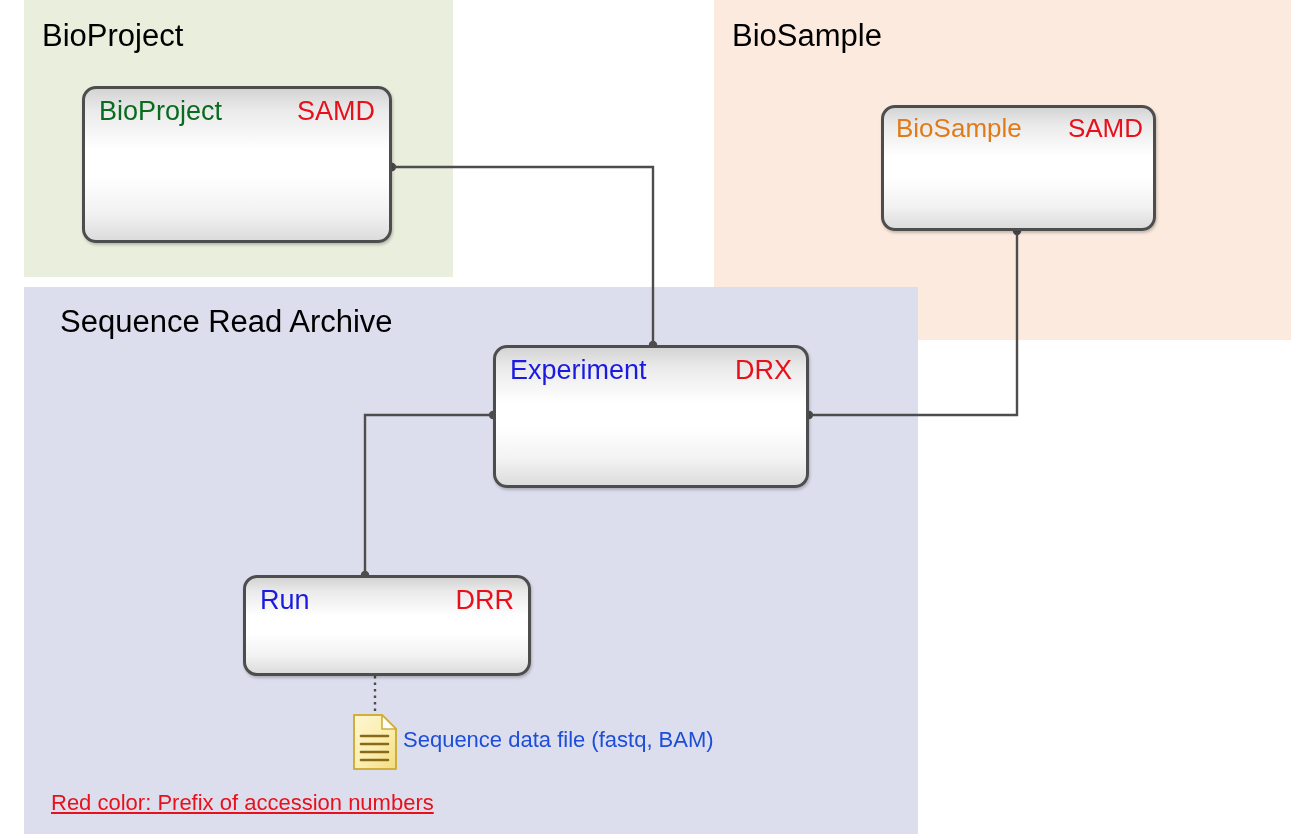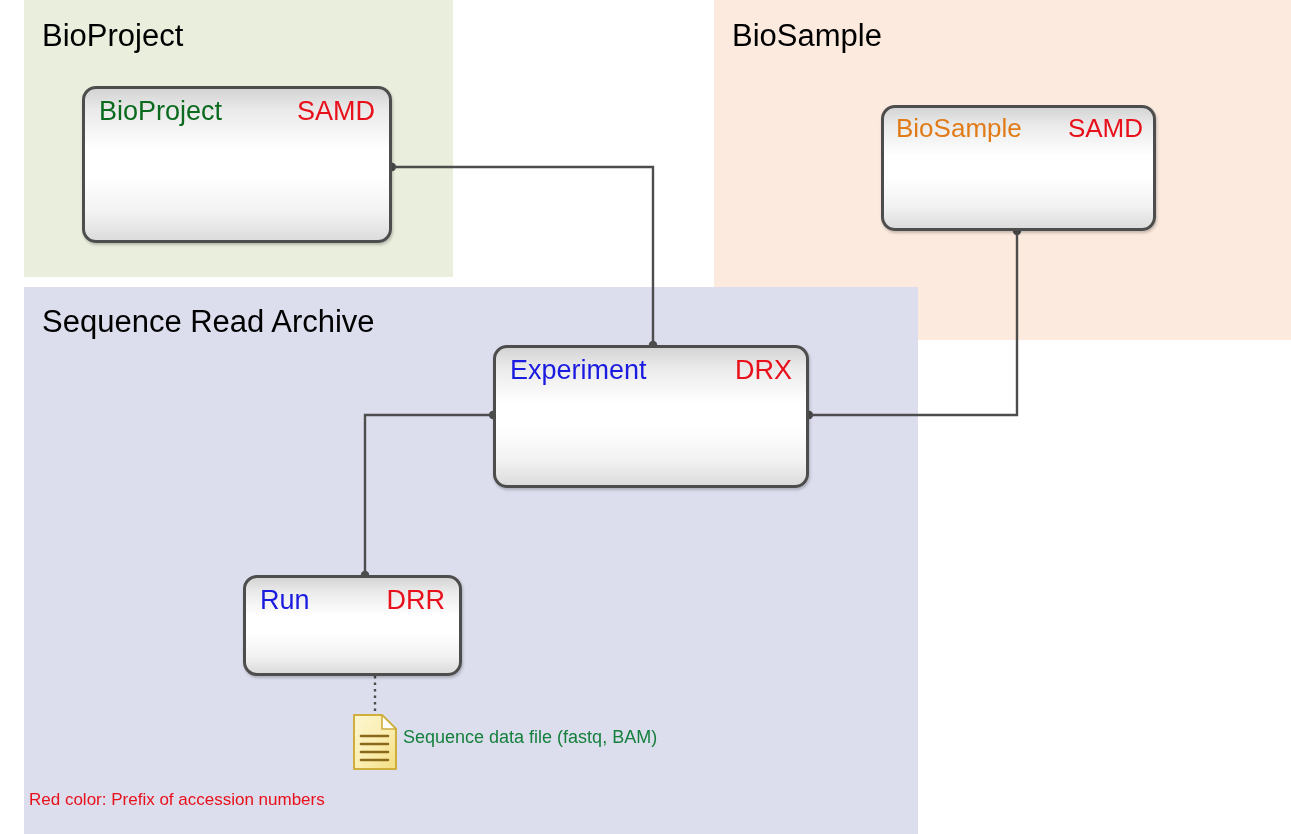--- a/index.html
+++ b/index.html
@@ -144,7 +144,7 @@
   </div>
 
   <div class="region" id="region-sra">
-    <div class="region-title" style="left:18px; top:19px;">Sequence Read Archive</div>
+    <div class="region-title" style="left:36px; top:19px;">Sequence Read Archive</div>
   </div>
 
   <svg id="connectors" viewBox="0 0 1291 834" width="1291" height="834">

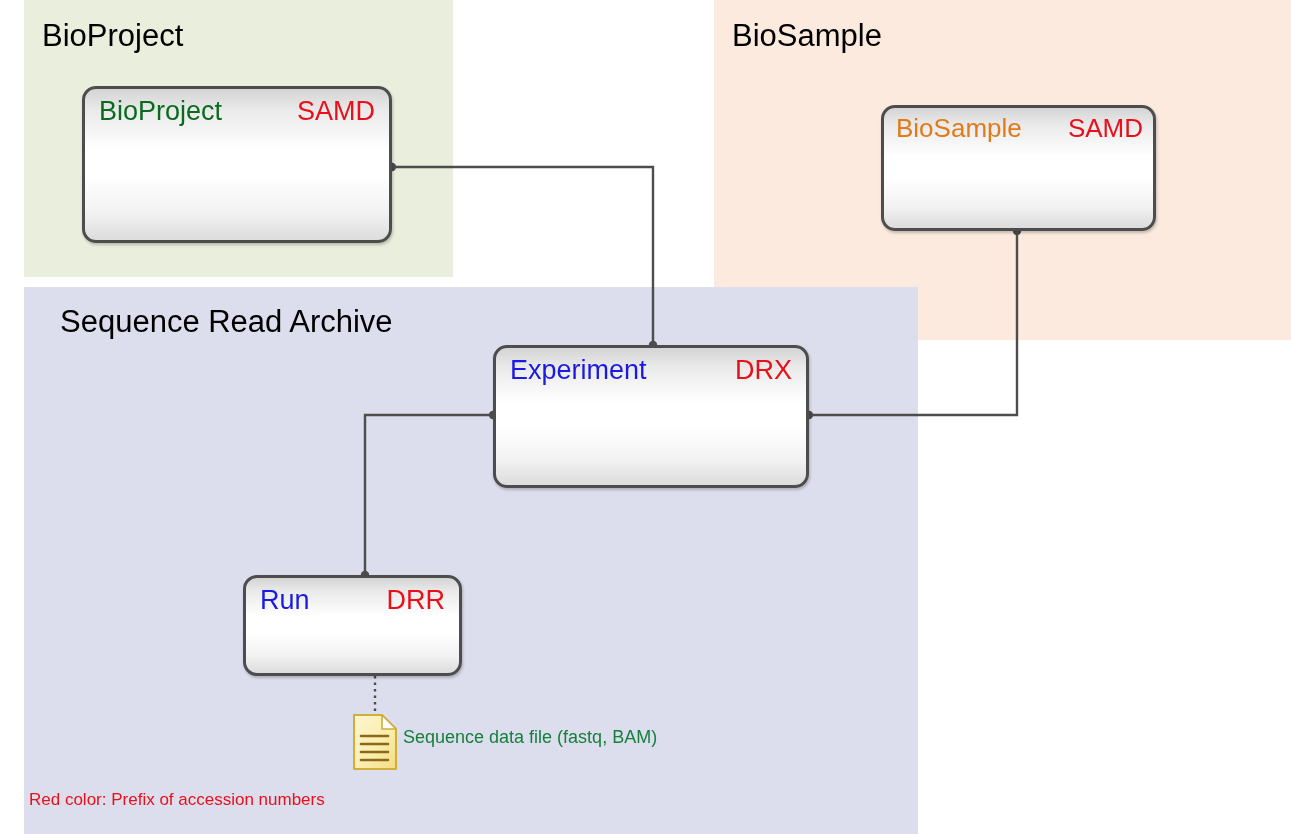--- a/index.html
+++ b/index.html
@@ -84,7 +84,7 @@
   #node-bioproject { left: 63px;  top: 86px;  width: 310px; height: 157px; }
   #node-biosample  { left: 862px; top: 105px; width: 275px; height: 126px; }
   #node-experiment { left: 474px; top: 345px; width: 316px; height: 143px; padding-left: 15px; }
-  #node-run        { left: 224px; top: 575px; width: 219px; height: 101px; }
+  #node-run        { left: 224px; top: 575px; width: 288px; height: 101px; }
 
   #node-biosample .node-label-row { left: 12px; right: 10px; top: 4px; }
   #node-biosample .node-name { font-size: 26px; }

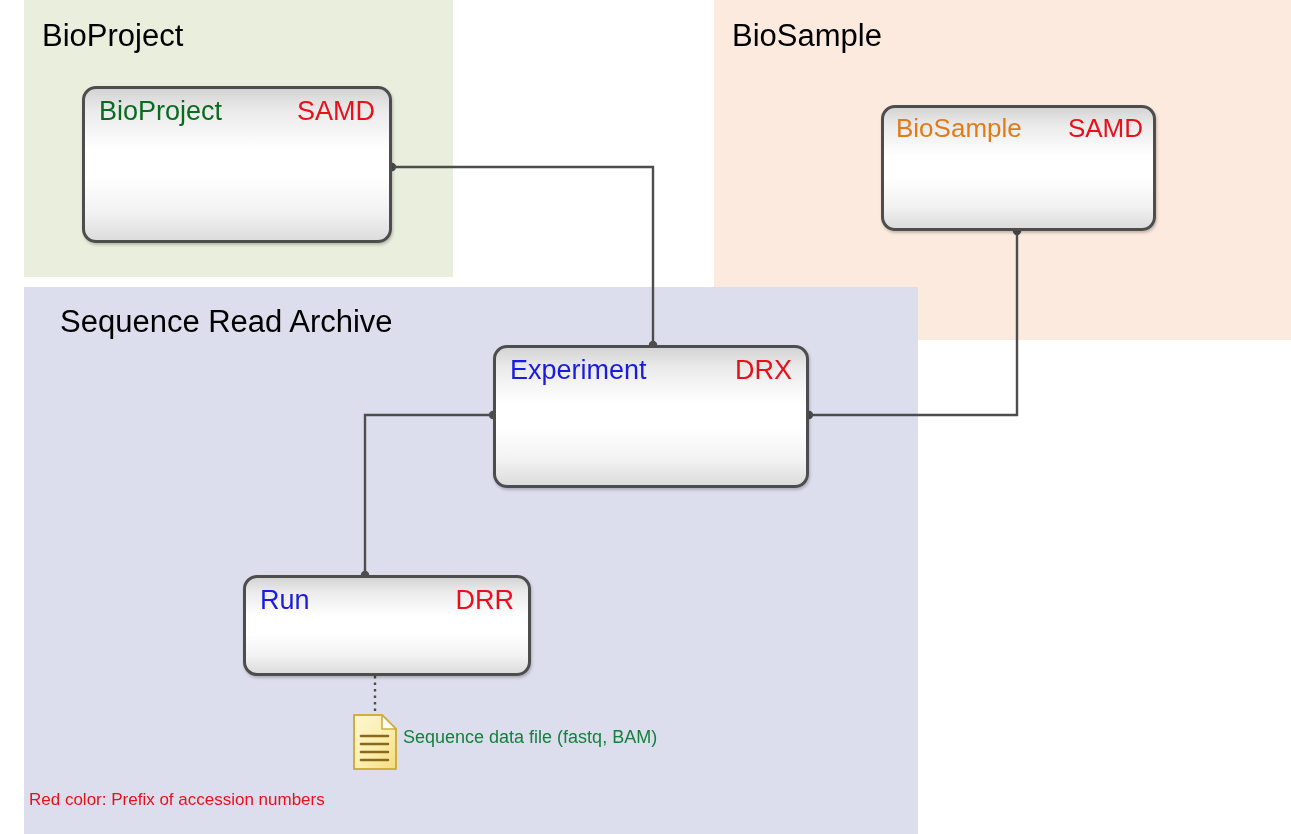--- a/index.html
+++ b/index.html
@@ -113,8 +113,8 @@
     position: absolute;
     left: 384px;
     top: 727px;
-    font-size: 18px;
-    color: #15803d;
+    font-size: 22px;
+    color: #1d4ed8;
     white-space: nowrap;
     z-index: 6;
   }

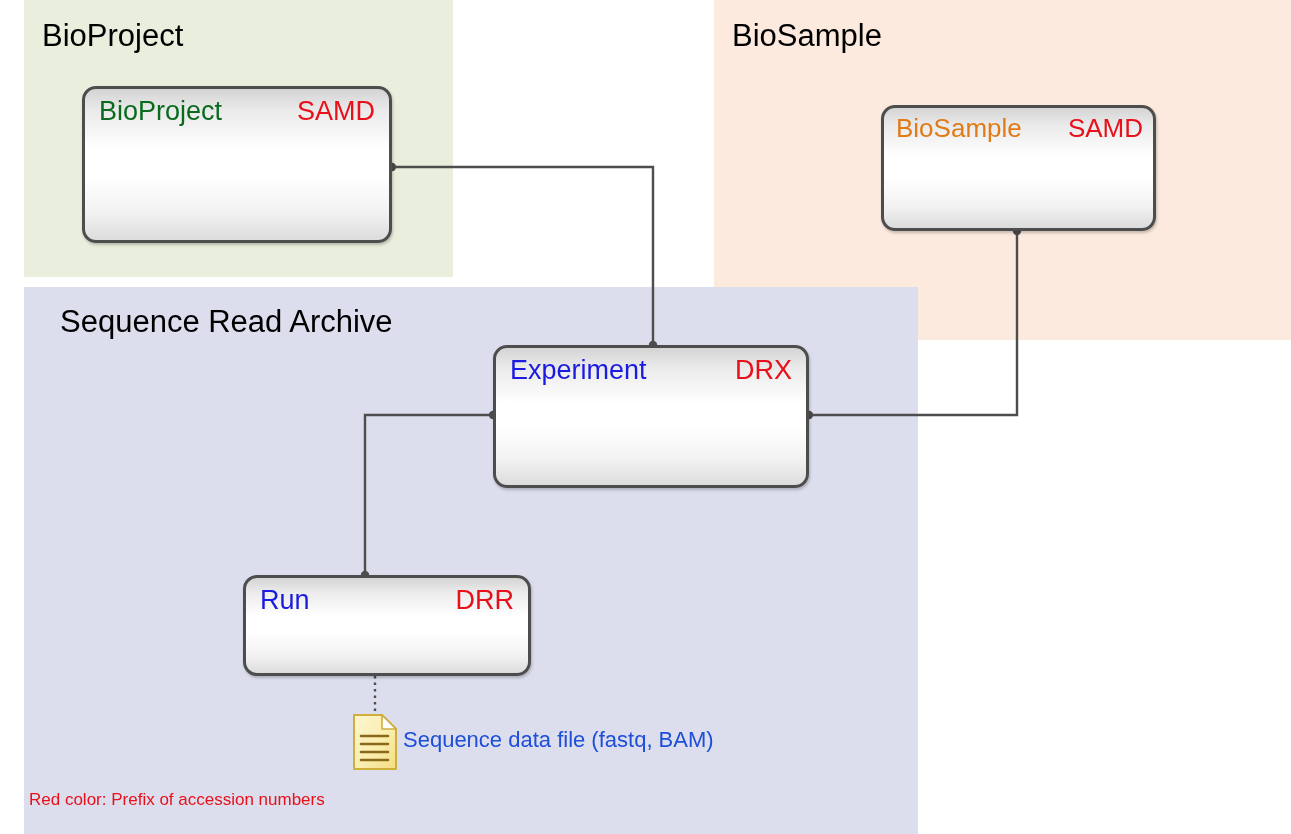--- a/index.html
+++ b/index.html
@@ -122,12 +122,13 @@
   
   #legend-note {
     position: absolute;
-    left: 10px;
+    left: 32px;
     top: 790px;
-    font-size: 17px;
+    font-size: 22px;
     color: #e8101a;
     white-space: nowrap;
     z-index: 6;
+    text-decoration: underline;
   }
 </style>
 </head>

